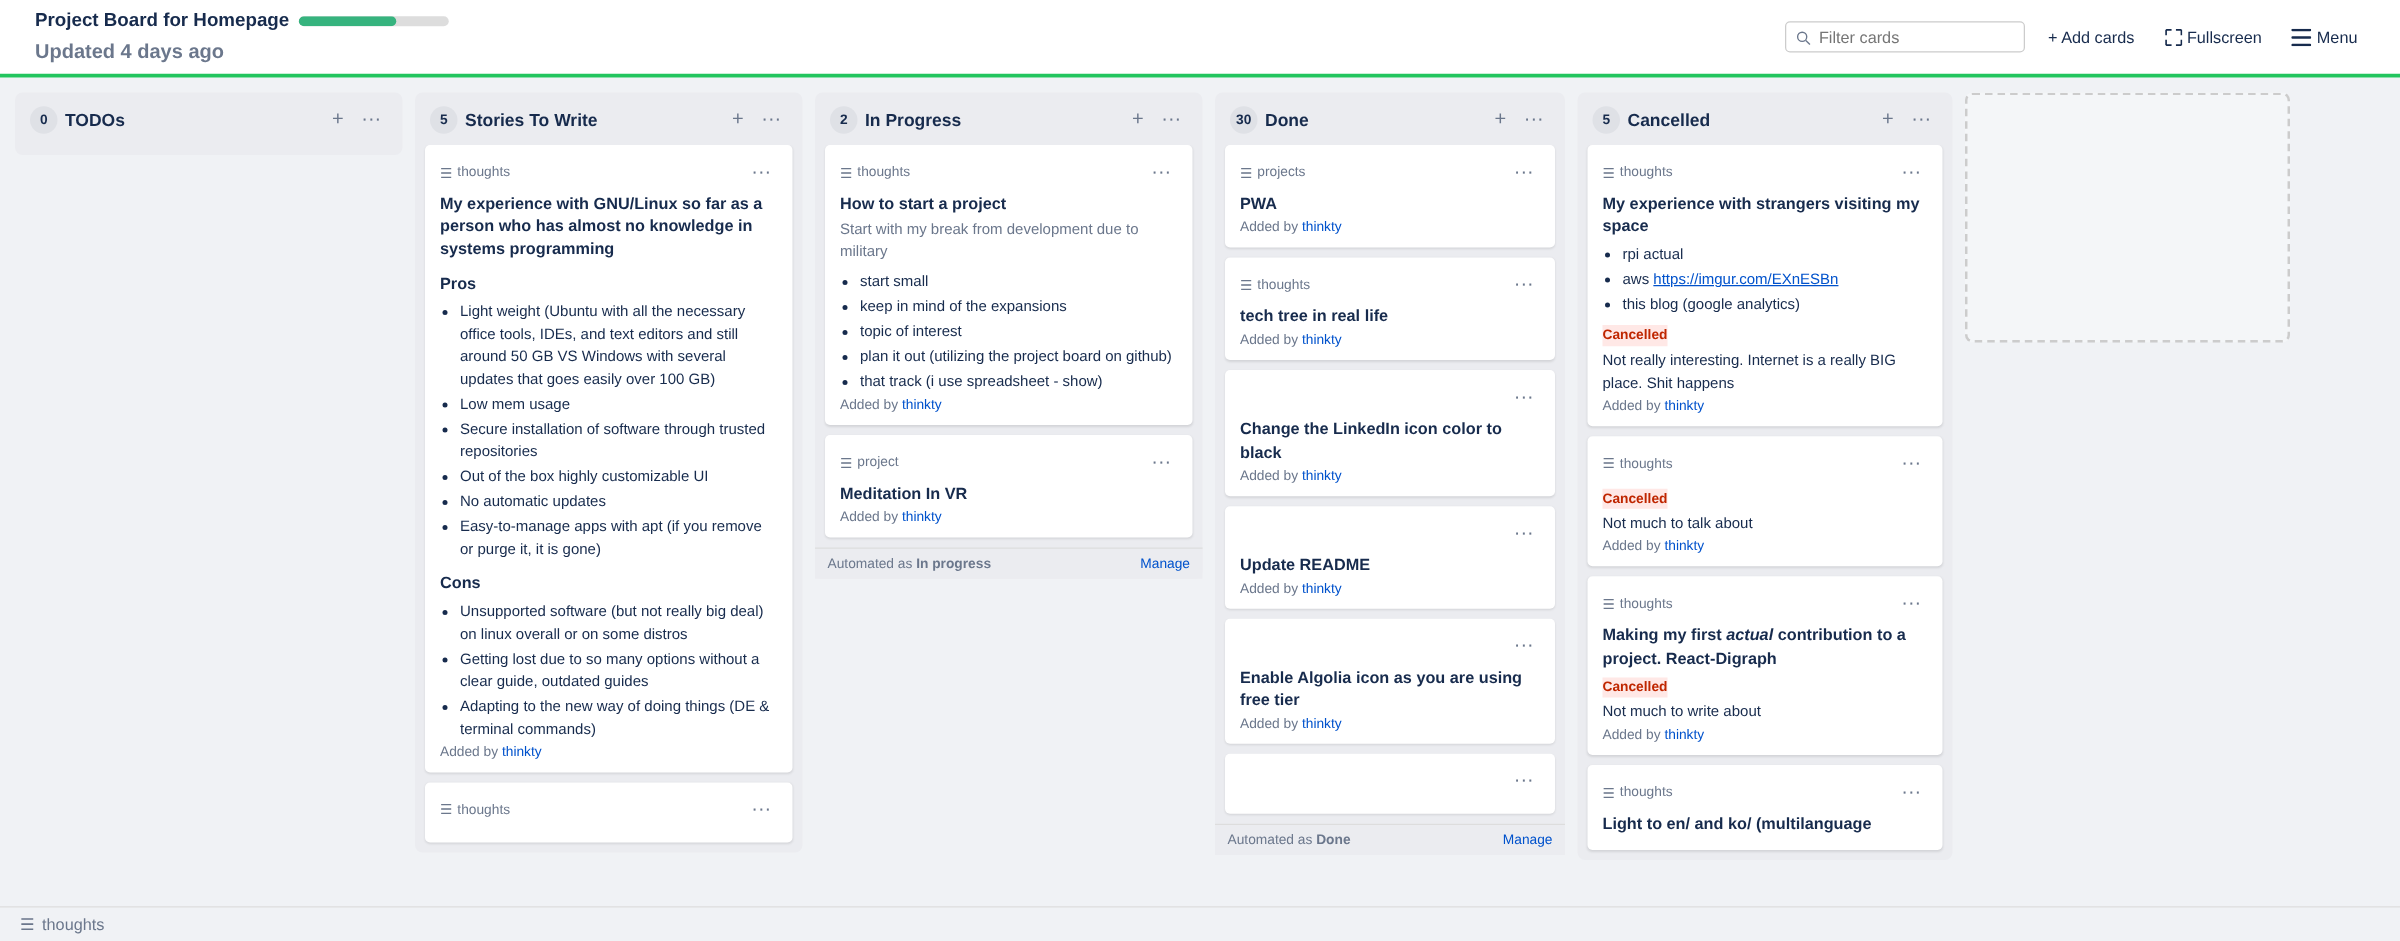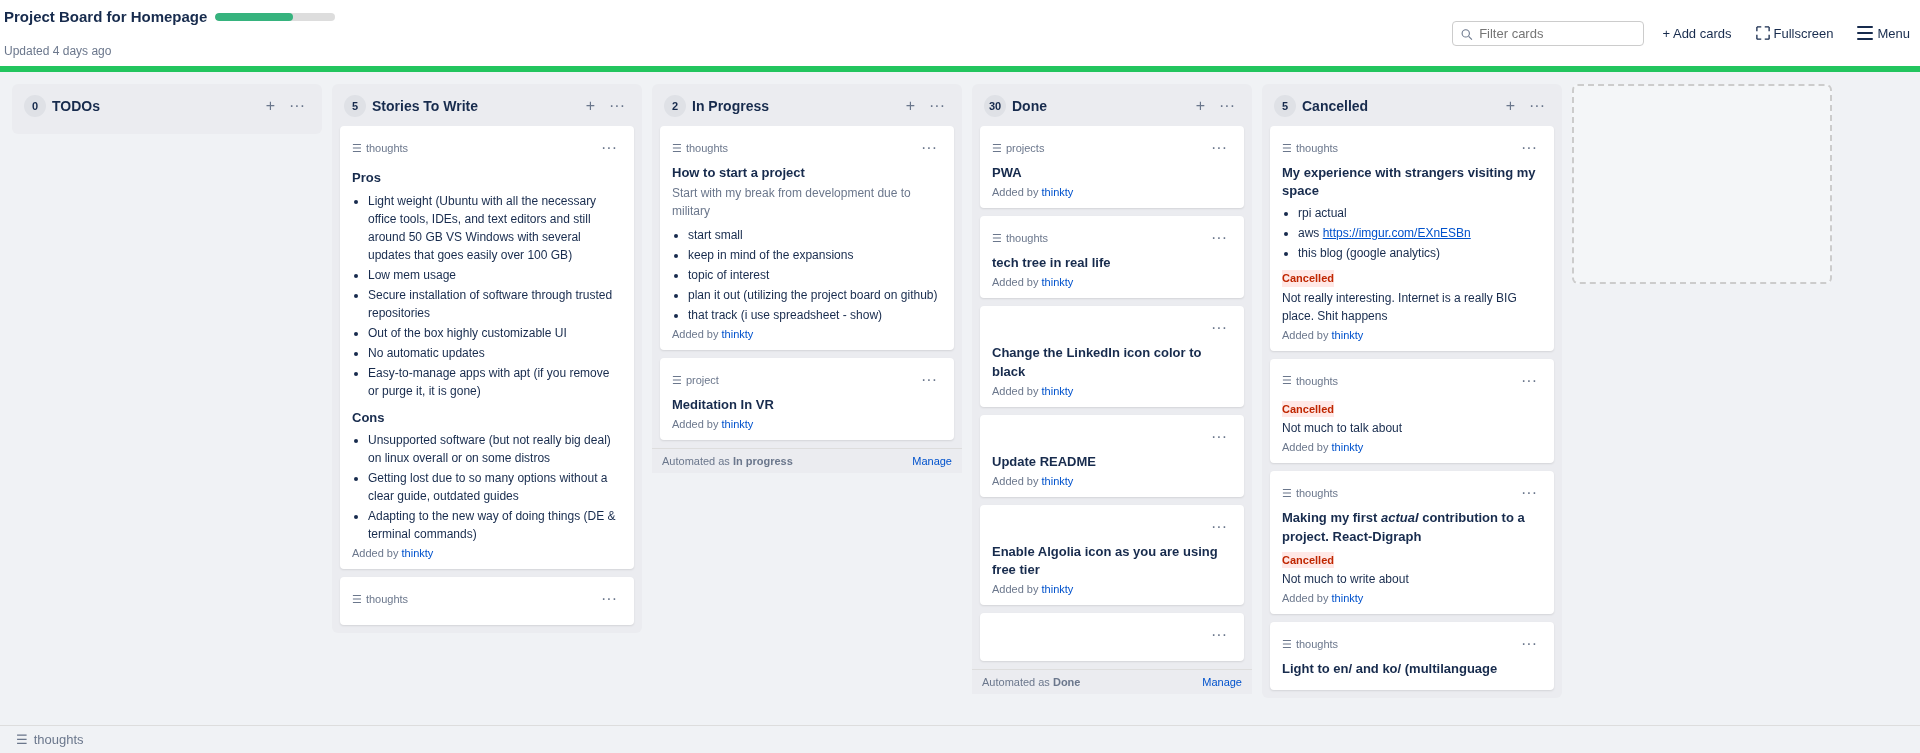--- a/index.html
+++ b/index.html
@@ -6,7 +6,7 @@
     body { font-family: -apple-system, BlinkMacSystemFont, 'Segoe UI', sans-serif; background: #f0f2f5; font-size: 13px; color: #172b4d; overflow: hidden; }
 
     
-    .header { background: #fff; padding: 8px 4px; border-bottom: 6px solid #22c55e; display: flex; align-items: center; justify-content: space-between; }
+    .header { background: #fff; padding: 8px 28px; border-bottom: 3px solid #22c55e; display: flex; align-items: center; justify-content: space-between; }
     .header-left { display: flex; flex-direction: column; }
     .header-title { font-size: 15px; font-weight: 700; color: #172b4d; display: flex; align-items: center; gap: 8px; }
     .progress-bar-outer { width: 120px; height: 8px; background: #ddd; border-radius: 4px; overflow: hidden; }

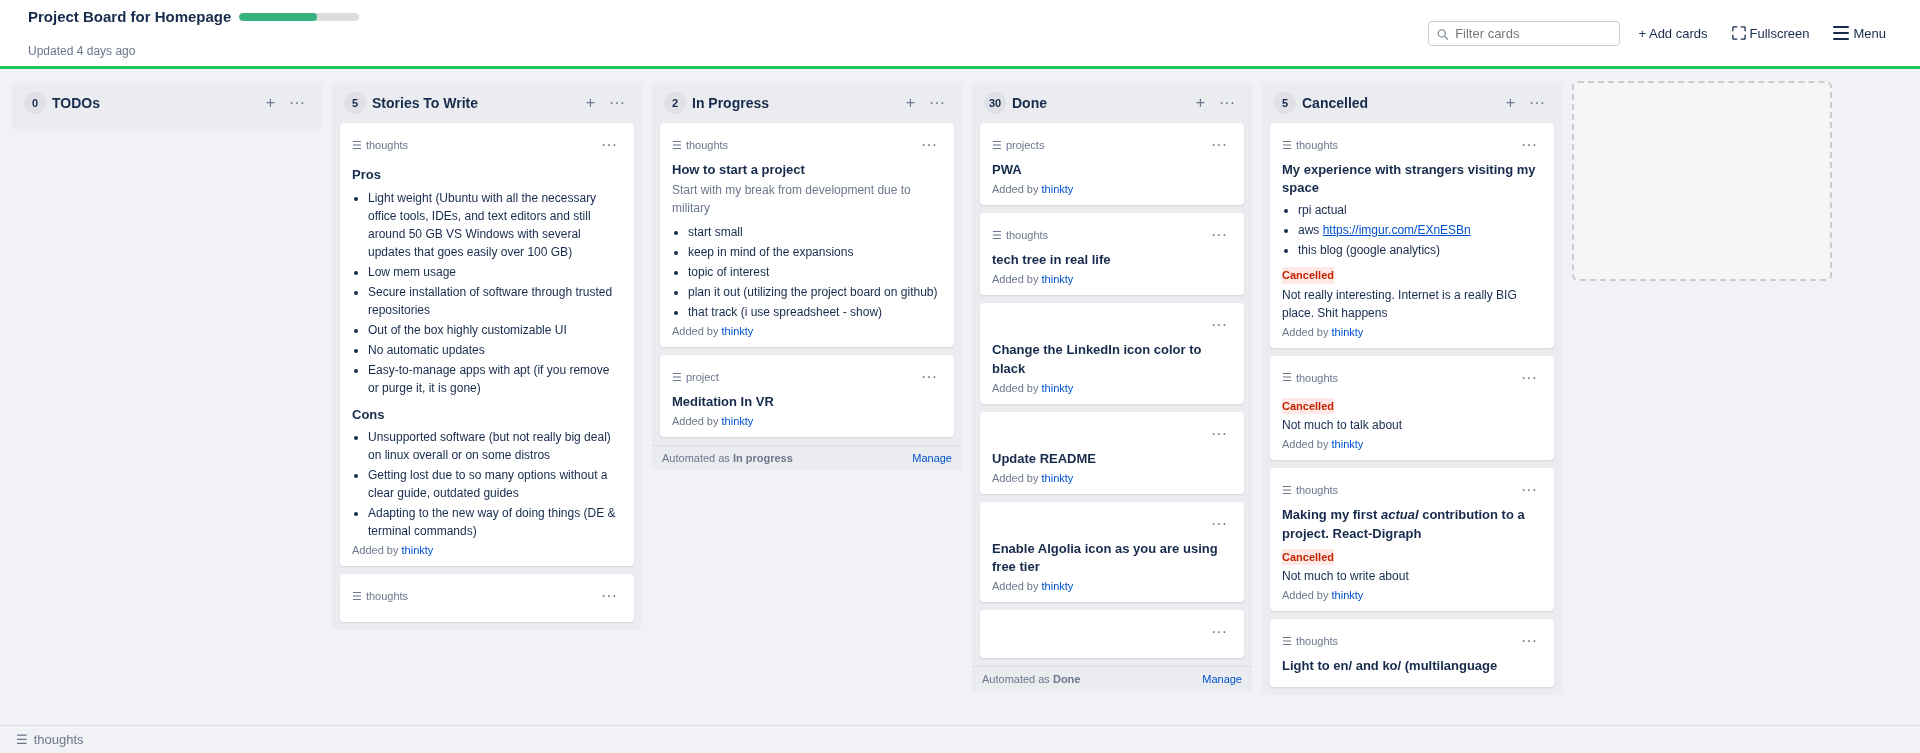--- a/index.html
+++ b/index.html
@@ -11,7 +11,7 @@
     .header-title { font-size: 15px; font-weight: 700; color: #172b4d; display: flex; align-items: center; gap: 8px; }
     .progress-bar-outer { width: 120px; height: 8px; background: #ddd; border-radius: 4px; overflow: hidden; }
     .progress-bar-inner { height: 100%; background: #36b37e; border-radius: 4px; }
-    .header-subtitle { font-size: 12px; color: #6b778c; margin-top: 19px; }
+    .header-subtitle { font-size: 16px; color: #6b778c; margin-top: 8px; font-weight: bold; }
     .header-right { display: flex; align-items: center; gap: 12px; }
     .search-box { display: flex; align-items: flex-end; border: 1px solid #ccc; border-radius: 4px; padding: 4px 8px; gap: 6px; background: #fff; width: 192px; }
     .search-box input { border: none; outline: none; font-size: 13px; color: #172b4d; width: 100%; }

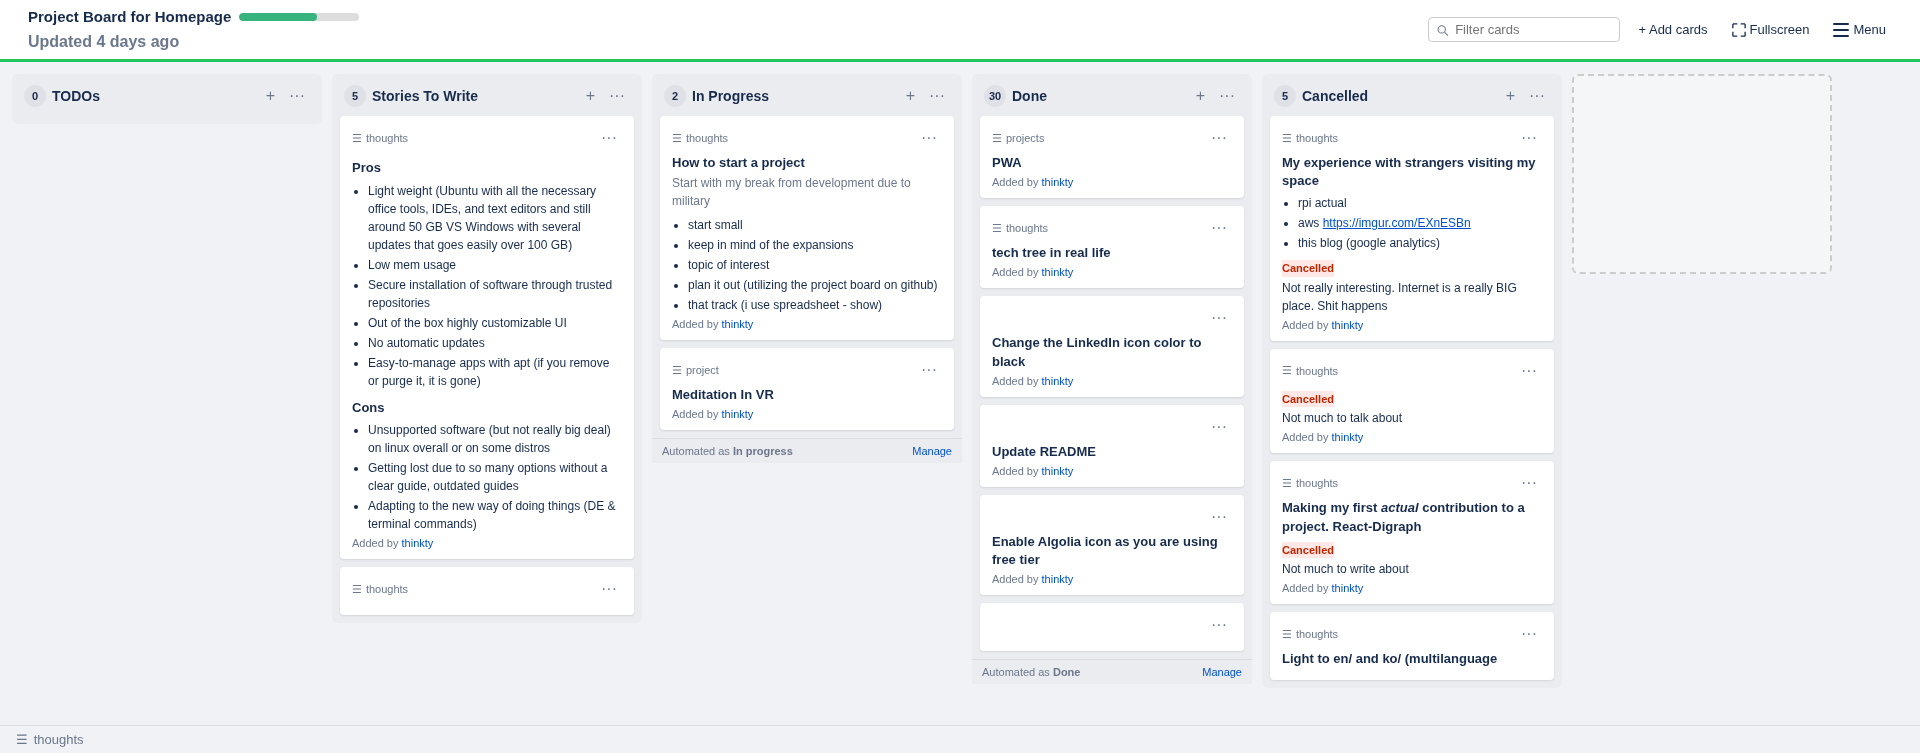--- a/index.html
+++ b/index.html
@@ -124,6 +124,7 @@
           </div>
           <button class="icon-btn card-menu">···</button>
         </div>
+        <div class="card-title">My experience with GNU/Linux so far as a person who has almost no knowledge in systems programming</div>
         <div class="card-body">
           <div class="card-section">Pros</div>
           <ul>

